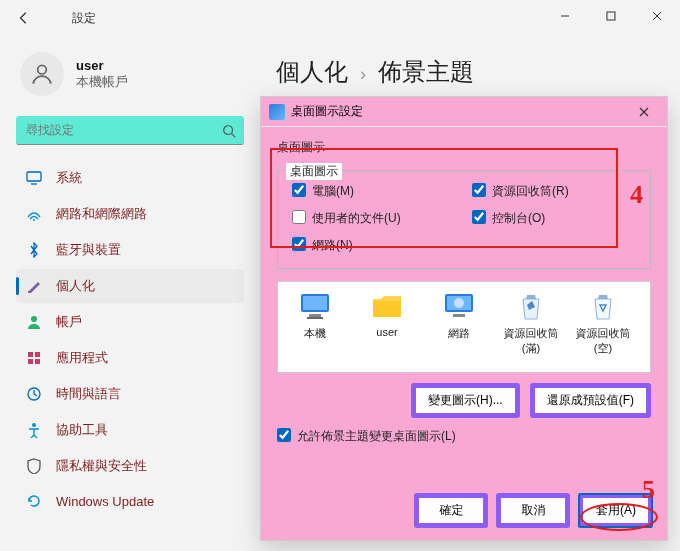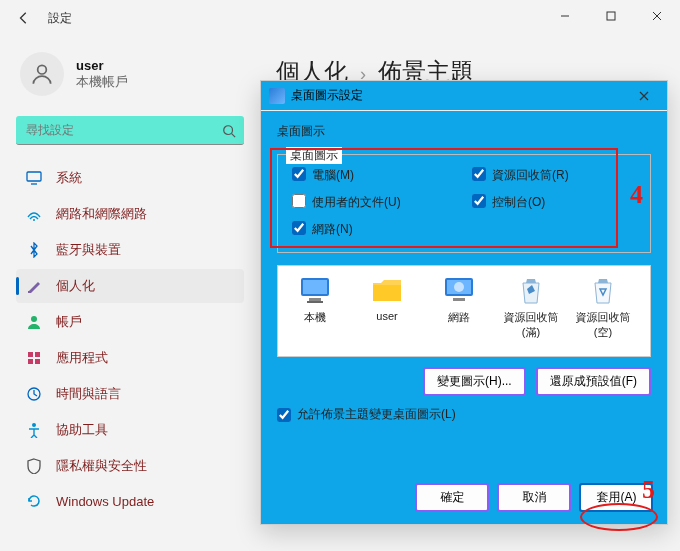--- a/index.html
+++ b/index.html
@@ -9,7 +9,7 @@
 .main-window { width: 680px; height: 551px; background: #f3f3f3; }
 .titlebar { display: flex; align-items: center; padding: 8px 0 8px 16px; height: 36px; }
 .back-btn { width: 16px; height: 16px; display: flex; align-items: center; justify-content: center; cursor: pointer; margin-right: 16px; }
-.title-text { font-size: 12px; color: #333; }
+.title-text { font-size: 12px; color: #333; margin-left: 24px; }
 .winctrl { position: absolute; right: 0; top: 0; display: flex; }
 .winctrl span { width: 46px; height: 32px; display: flex; align-items: center; justify-content: center; color: #555; font-size: 10px; }
 

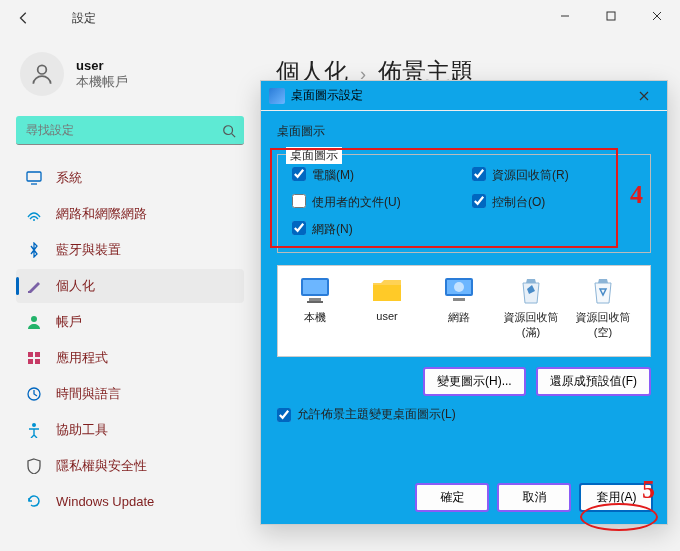--- a/index.html
+++ b/index.html
@@ -34,7 +34,7 @@
 .breadcrumb .sep { color: #999; font-size: 18px; }
 
 
-.dialog { position: absolute; left: 260px; top: 80px; width: 408px; height: 445px; background: #0ea5e9; border: 1px solid #ccc; box-shadow: 0 8px 24px rgba(0,0,0,0.18); }
+.dialog { position: absolute; left: 260px; top: 96px; width: 408px; height: 445px; background: #f9a8d4; border: 1px solid #ccc; box-shadow: 0 8px 24px rgba(0,0,0,0.18); }
 .dlg-title { display: flex; align-items: center; padding: 6px 8px; font-size: 12px; border-bottom: 1px solid #eee; }
 .dlg-title-icon { width: 16px; height: 16px; margin-right: 6px; background: linear-gradient(135deg,#2a7cd8,#6cb6ff); border-radius: 2px; }
 .dlg-close { margin-left: auto; width: 20px; text-align: center; cursor: pointer; color: #333; }

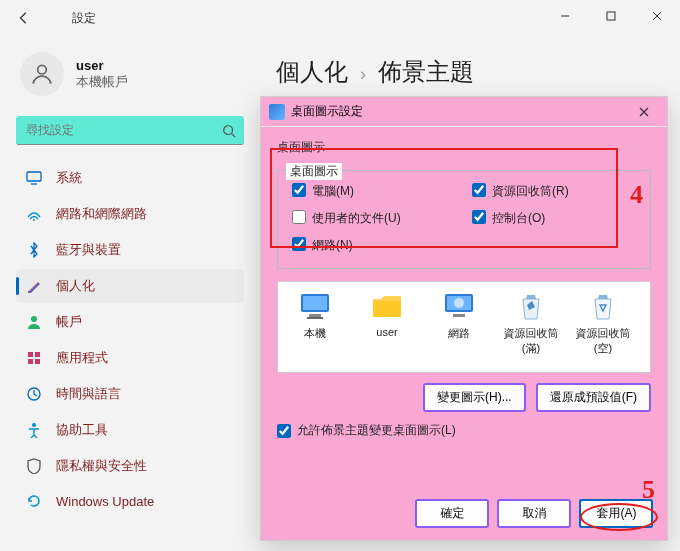--- a/index.html
+++ b/index.html
@@ -56,7 +56,7 @@
 .desk-icon .glyph { width: 32px; height: 32px; margin-bottom: 4px; display: flex; align-items: center; justify-content: center; border-radius: 3px; }
 
 .btn-row { display: flex; justify-content: flex-end; gap: 10px; margin-top: 10px; }
-.dlg-btn { padding: 4px 12px; font-size: 12px; background: #fdfdfd; border: 2px solid #8b5cf6; border-radius: 3px; cursor: pointer; min-width: 90px; }
+.dlg-btn { padding: 4px 12px; font-size: 12px; background: #fdfdfd; border: 5px solid #8b5cf6; border-radius: 3px; cursor: pointer; min-width: 90px; }
 .dlg-btn.primary { outline: 2px solid #0067c0; outline-offset: -2px; }
 
 .allow-row { display: flex; align-items: center; gap: 6px; padding: 10px 0 0; }

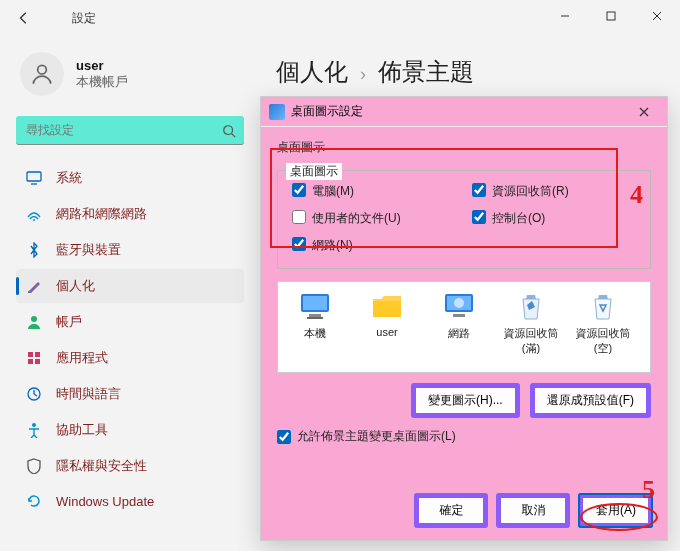--- a/index.html
+++ b/index.html
@@ -59,7 +59,7 @@
 .dlg-btn { padding: 4px 12px; font-size: 12px; background: #fdfdfd; border: 5px solid #8b5cf6; border-radius: 3px; cursor: pointer; min-width: 90px; }
 .dlg-btn.primary { outline: 2px solid #0067c0; outline-offset: -2px; }
 
-.allow-row { display: flex; align-items: center; gap: 6px; padding: 10px 0 0; }
+.allow-row { display: flex; gap: 6px; padding: 10px 0 0; }
 
 .footer-btns { position: absolute; right: 14px; bottom: 12px; display: flex; gap: 8px; }
 .footer-btns .dlg-btn { min-width: 74px; padding-left: 13px; }

